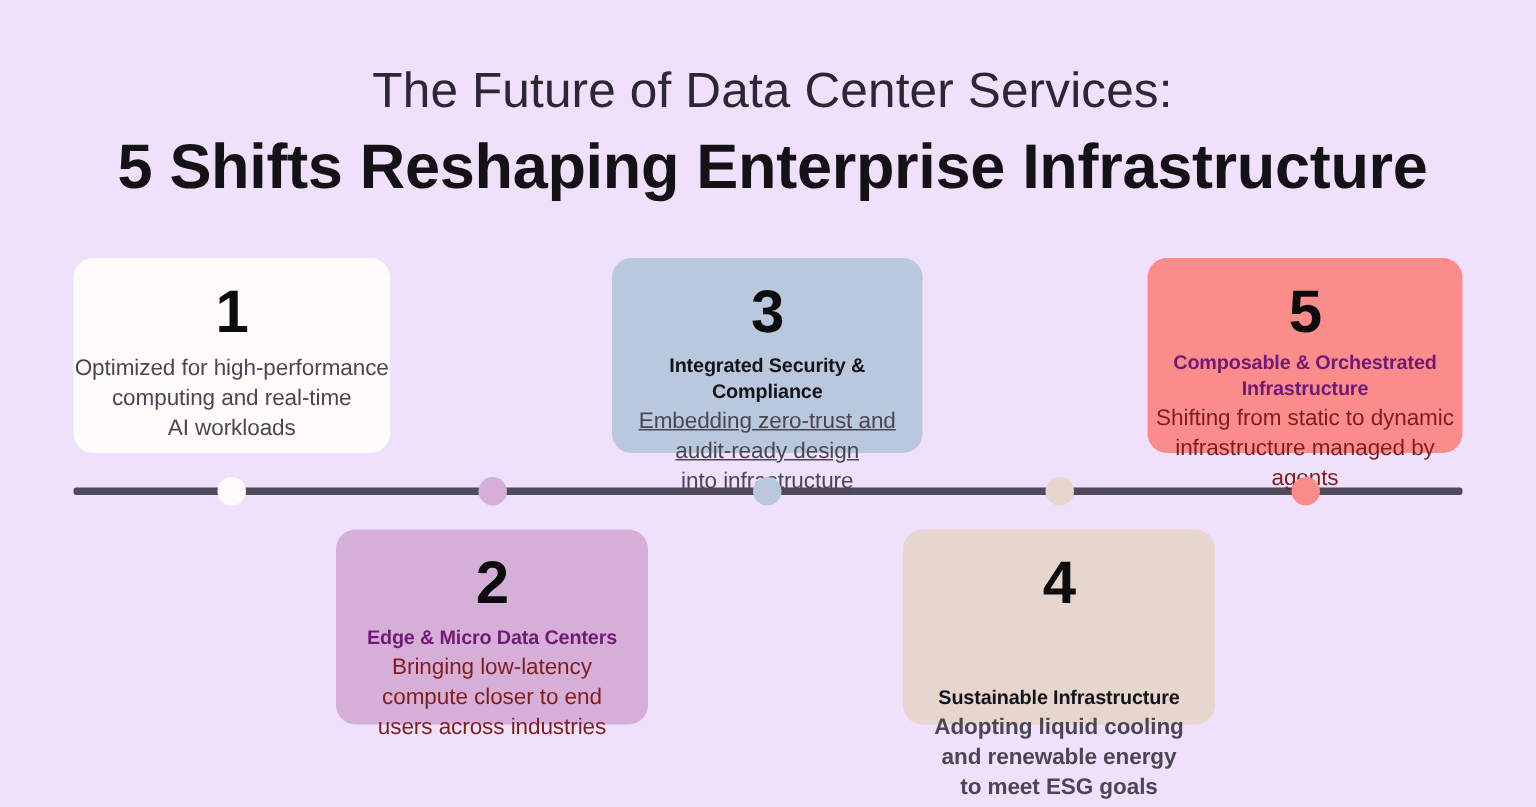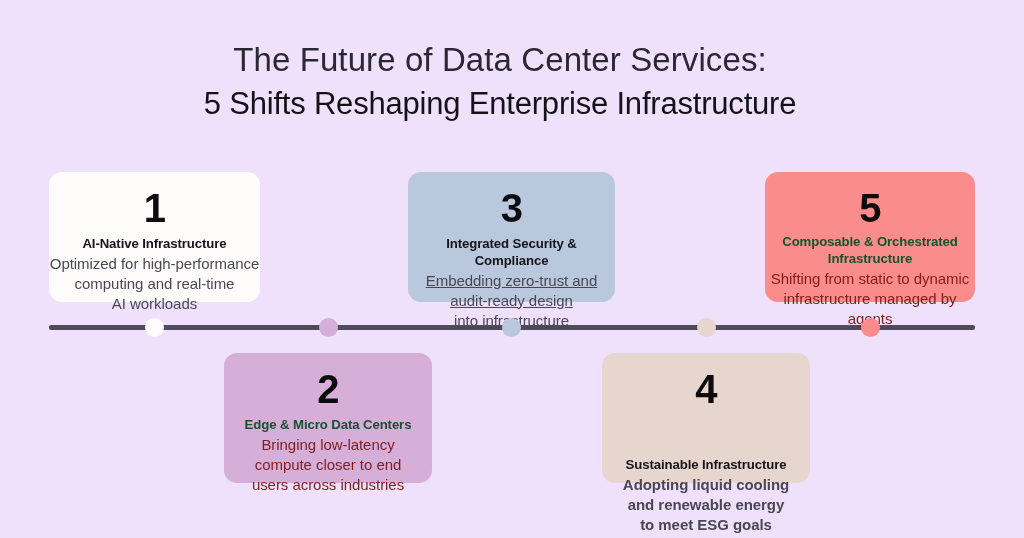--- a/index.html
+++ b/index.html
@@ -24,7 +24,7 @@
   
   .title-block {
     position: absolute;
-    left: 0;
+    left: 15px;
     top: 40px;
     width: 1000px;
     text-align: center;

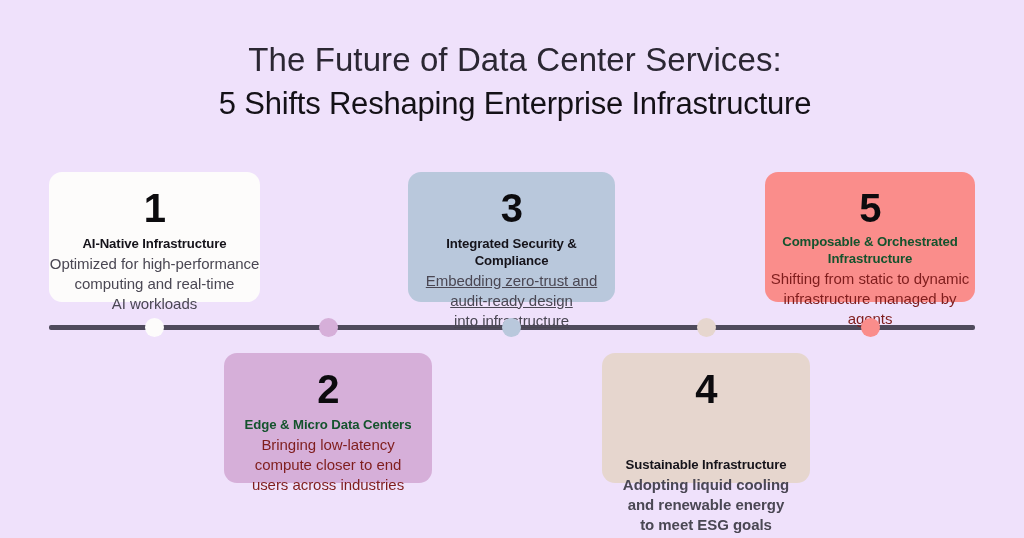--- a/index.html
+++ b/index.html
@@ -39,8 +39,8 @@
   }
   .title-line-2 {
     display: block;
-    font-size: 31px;
-    font-weight: 400;
+    font-size: 42px;
+    font-weight: 700;
     letter-spacing: -0.2px;
     color: #141117;
     line-height: 1.35;

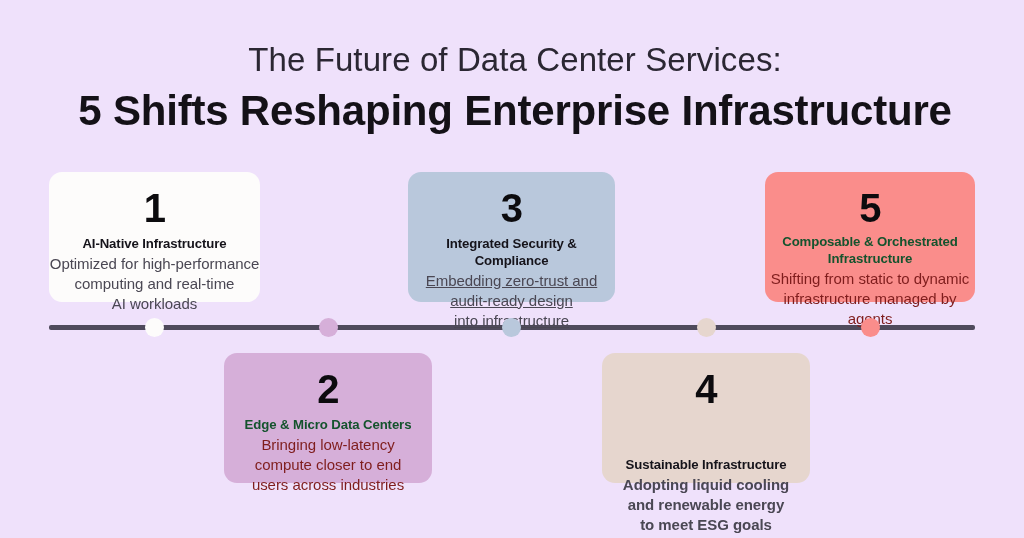--- a/index.html
+++ b/index.html
@@ -147,7 +147,6 @@
 
   <div class="card top card-1" style="background: rgb(253, 252, 251);">
     <div class="card-number">1</div>
-    <div class="card-heading" style="color: rgb(21, 19, 26);">AI-Native Infrastructure</div>
     <div class="card-desc" style="color: rgb(74, 71, 83);">Optimized for high-performance<br>computing and real-time<br>AI workloads</div>
   </div>
 

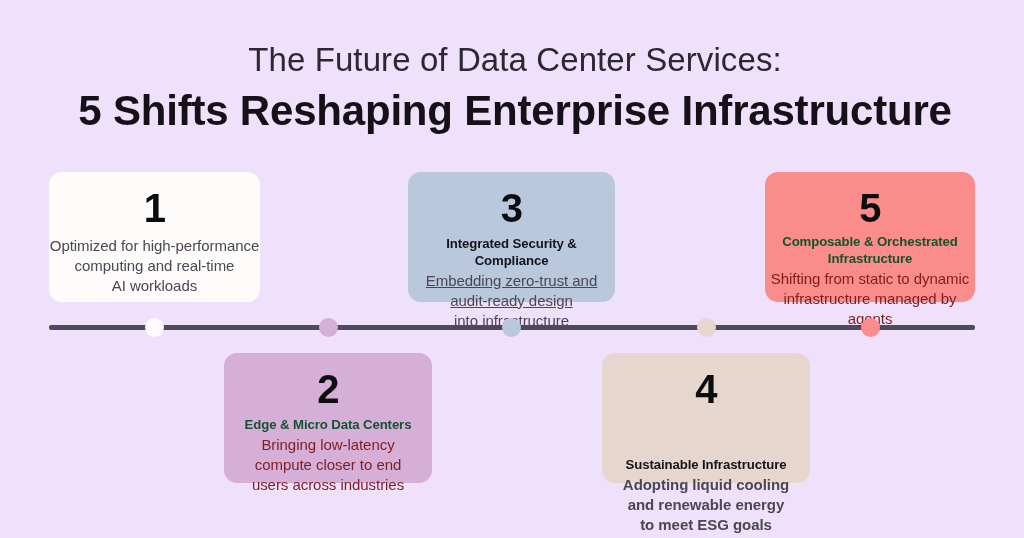--- a/index.html
+++ b/index.html
@@ -170,7 +170,7 @@
 
   <div class="card top card-5" style="background: rgb(250, 141, 139);">
     <div class="card-number">5</div>
-    <div class="card-heading" style="color: #14532d;">Composable &amp; Orchestrated Infrastructure</div>
+    <div class="card-heading" style="color: #701a75;">Composable &amp; Orchestrated Infrastructure</div>
     <div class="card-desc" style="color: #7f1d1d;">Shifting from static to dynamic<br>infrastructure managed by agents</div>
   </div>
 

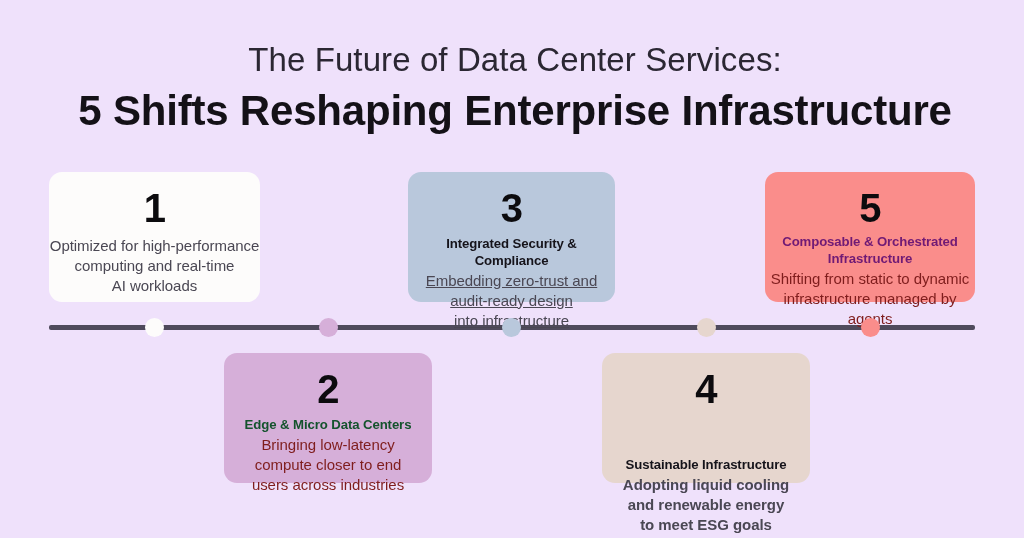--- a/index.html
+++ b/index.html
@@ -152,7 +152,7 @@
 
   <div class="card bottom card-2" style="background: rgb(214, 175, 217);">
     <div class="card-number">2</div>
-    <div class="card-heading" style="color: #14532d;">Edge &amp; Micro Data Centers</div>
+    <div class="card-heading" style="color: #701a75;">Edge &amp; Micro Data Centers</div>
     <div class="card-desc" style="color: #7f1d1d;">Bringing low-latency<br>compute closer to end<br>users across industries</div>
   </div>
 

